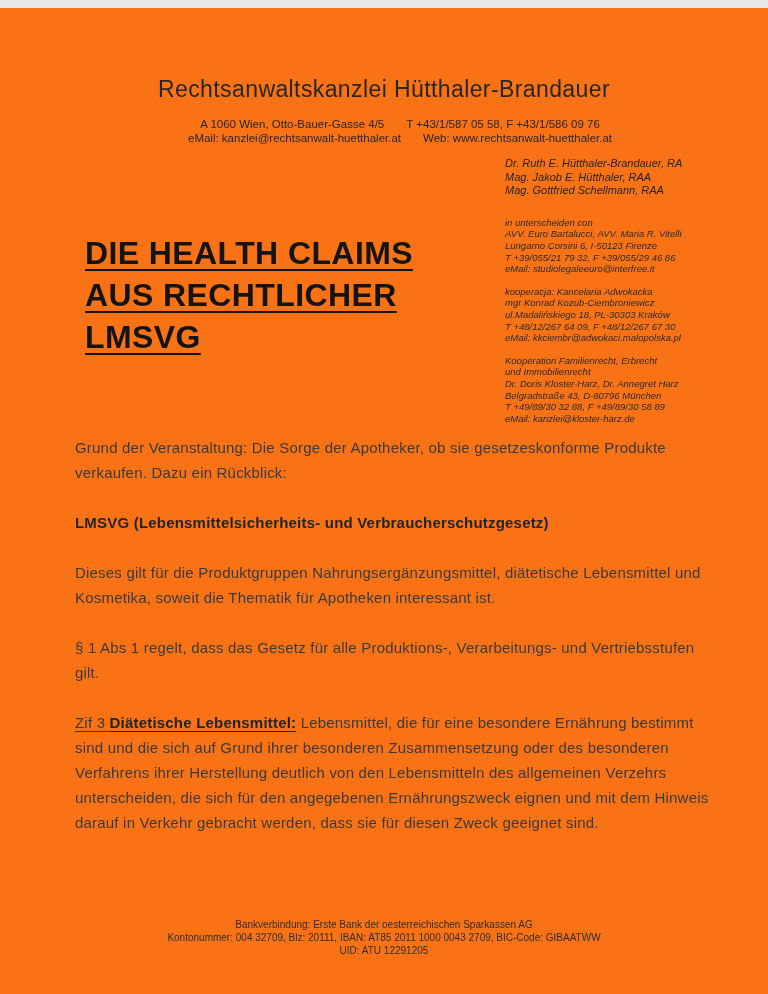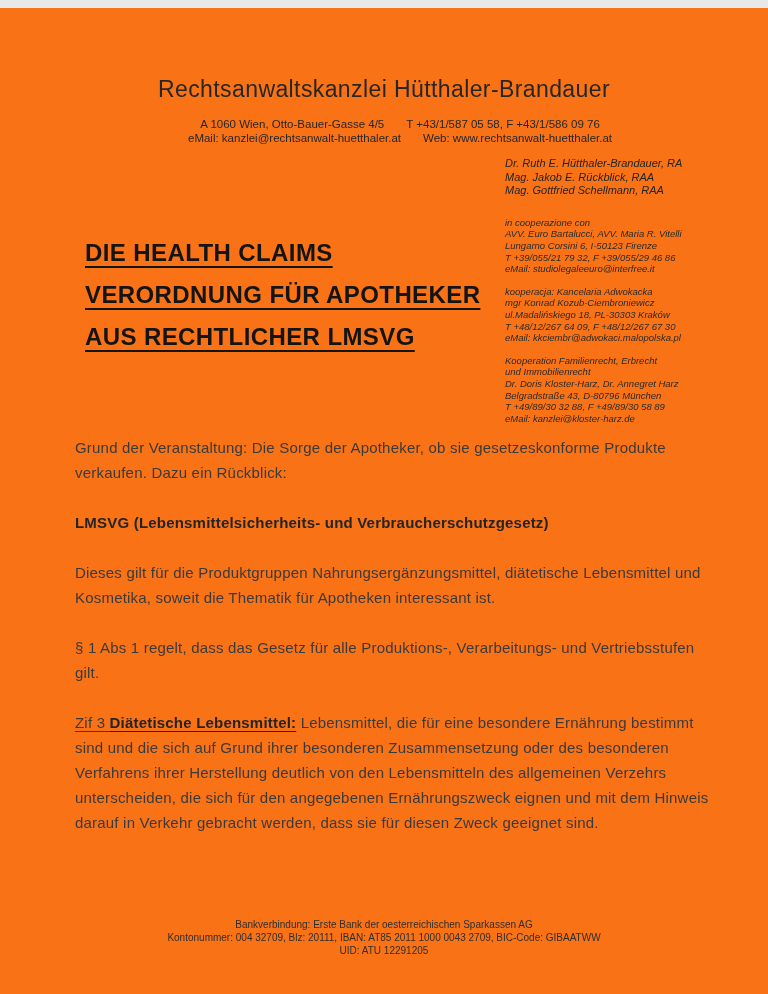--- a/index.html
+++ b/index.html
@@ -104,7 +104,7 @@
   <aside class="right-col">
     <div class="attorneys">
       <div>Dr. Ruth E. Hütthaler-Brandauer, RA</div>
-      <div>Mag. Jakob E. Rückblick, RAA</div>
+      <div>Mag. Jakob E. Hütthaler, RAA</div>
       <div>Mag. Gottfried Schellmann, RAA</div>
     </div>
 

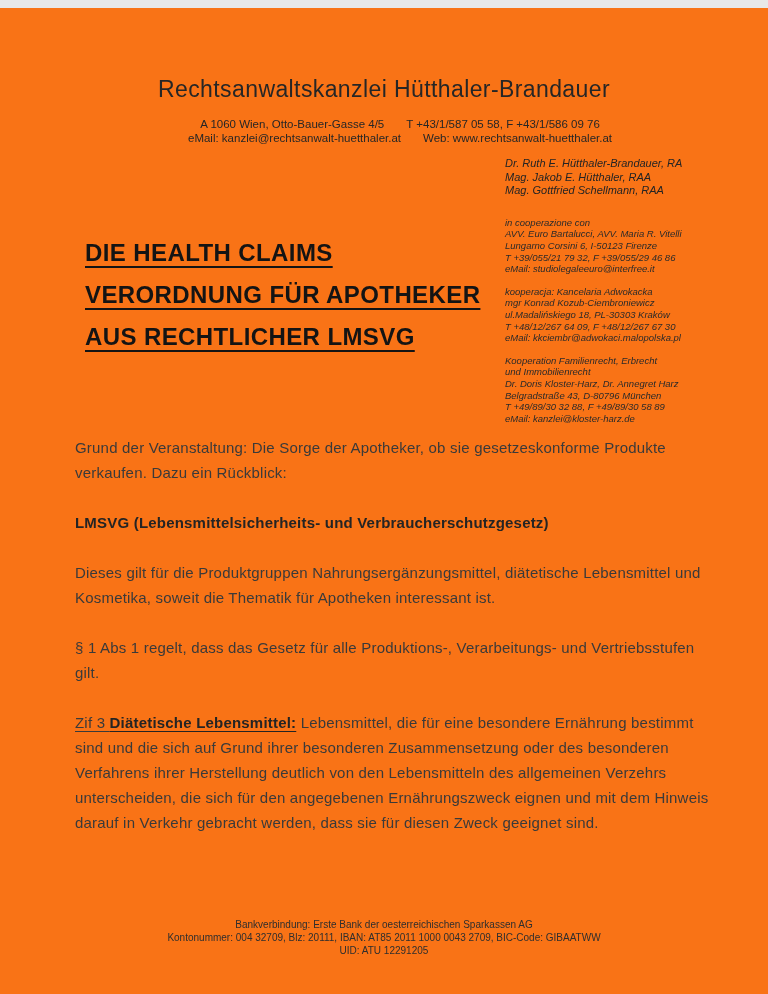--- a/index.html
+++ b/index.html
@@ -109,7 +109,7 @@
     </div>
 
     <div class="coop-block">
-      <div>in cooperazione con</div>
+      <div>in unterscheiden con</div>
       <div>AVV. Euro Bartalucci, AVV. Maria R. Vitelli</div>
       <div>Lungarno Corsini 6, I-50123 Firenze</div>
       <div>T +39/055/21 79 32, F +39/055/29 46 86</div>

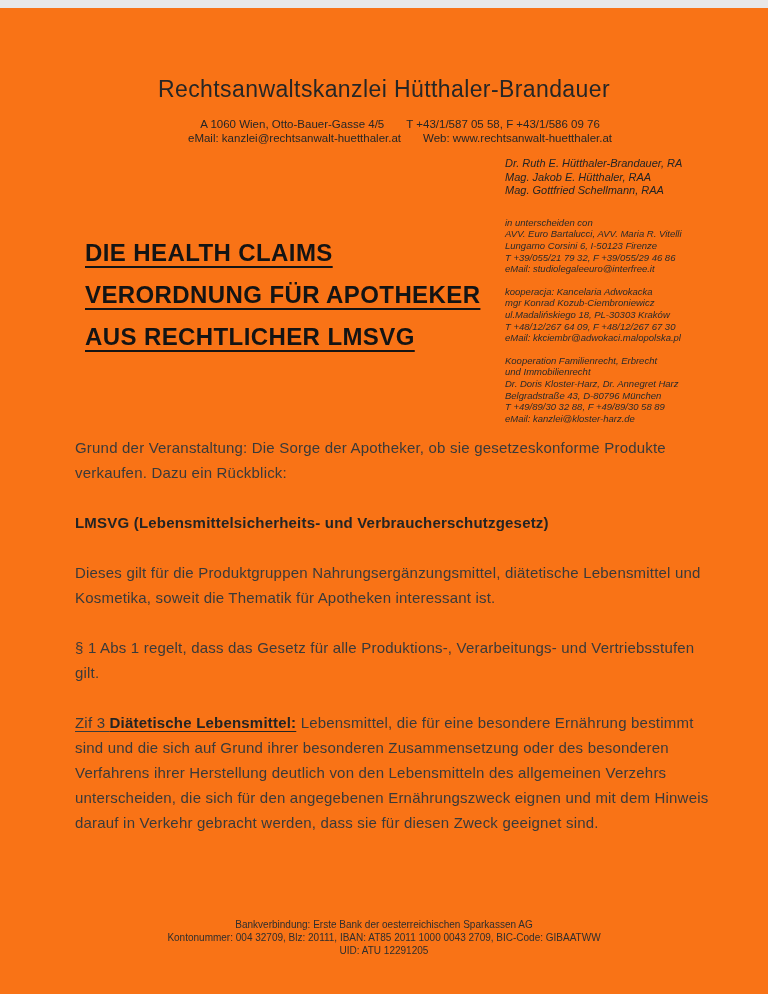--- a/index.html
+++ b/index.html
@@ -45,7 +45,7 @@
     left: 85px;
     top: 224px;
     width: 420px;
-    font-size: 24px;
+    font-size: 32px;
     font-weight: 700;
     line-height: 42px;
     letter-spacing: 0.4px;

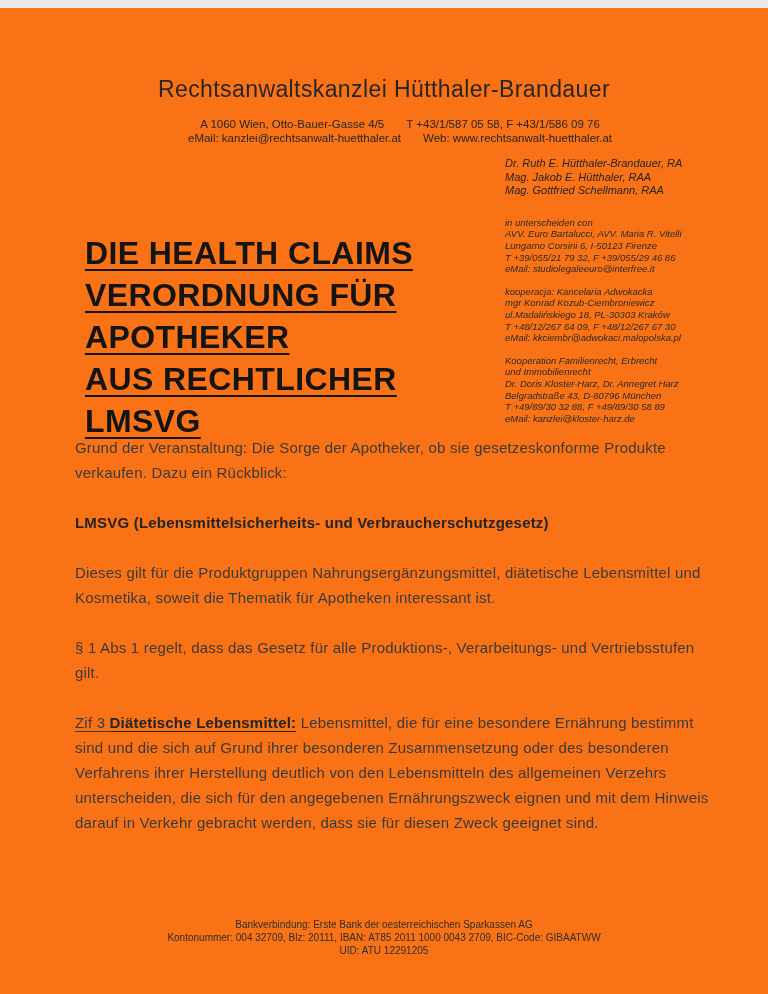--- a/index.html
+++ b/index.html
@@ -136,7 +136,6 @@
 
   <div class="doc-title">
     <span class="title-line"><span>DIE HEALTH CLAIMS</span></span>
-    <span class="title-line"><span>VERORDNUNG FÜR APOTHEKER</span></span>
     <span class="title-line"><span>AUS RECHTLICHER LMSVG</span></span>
   </div>
 

